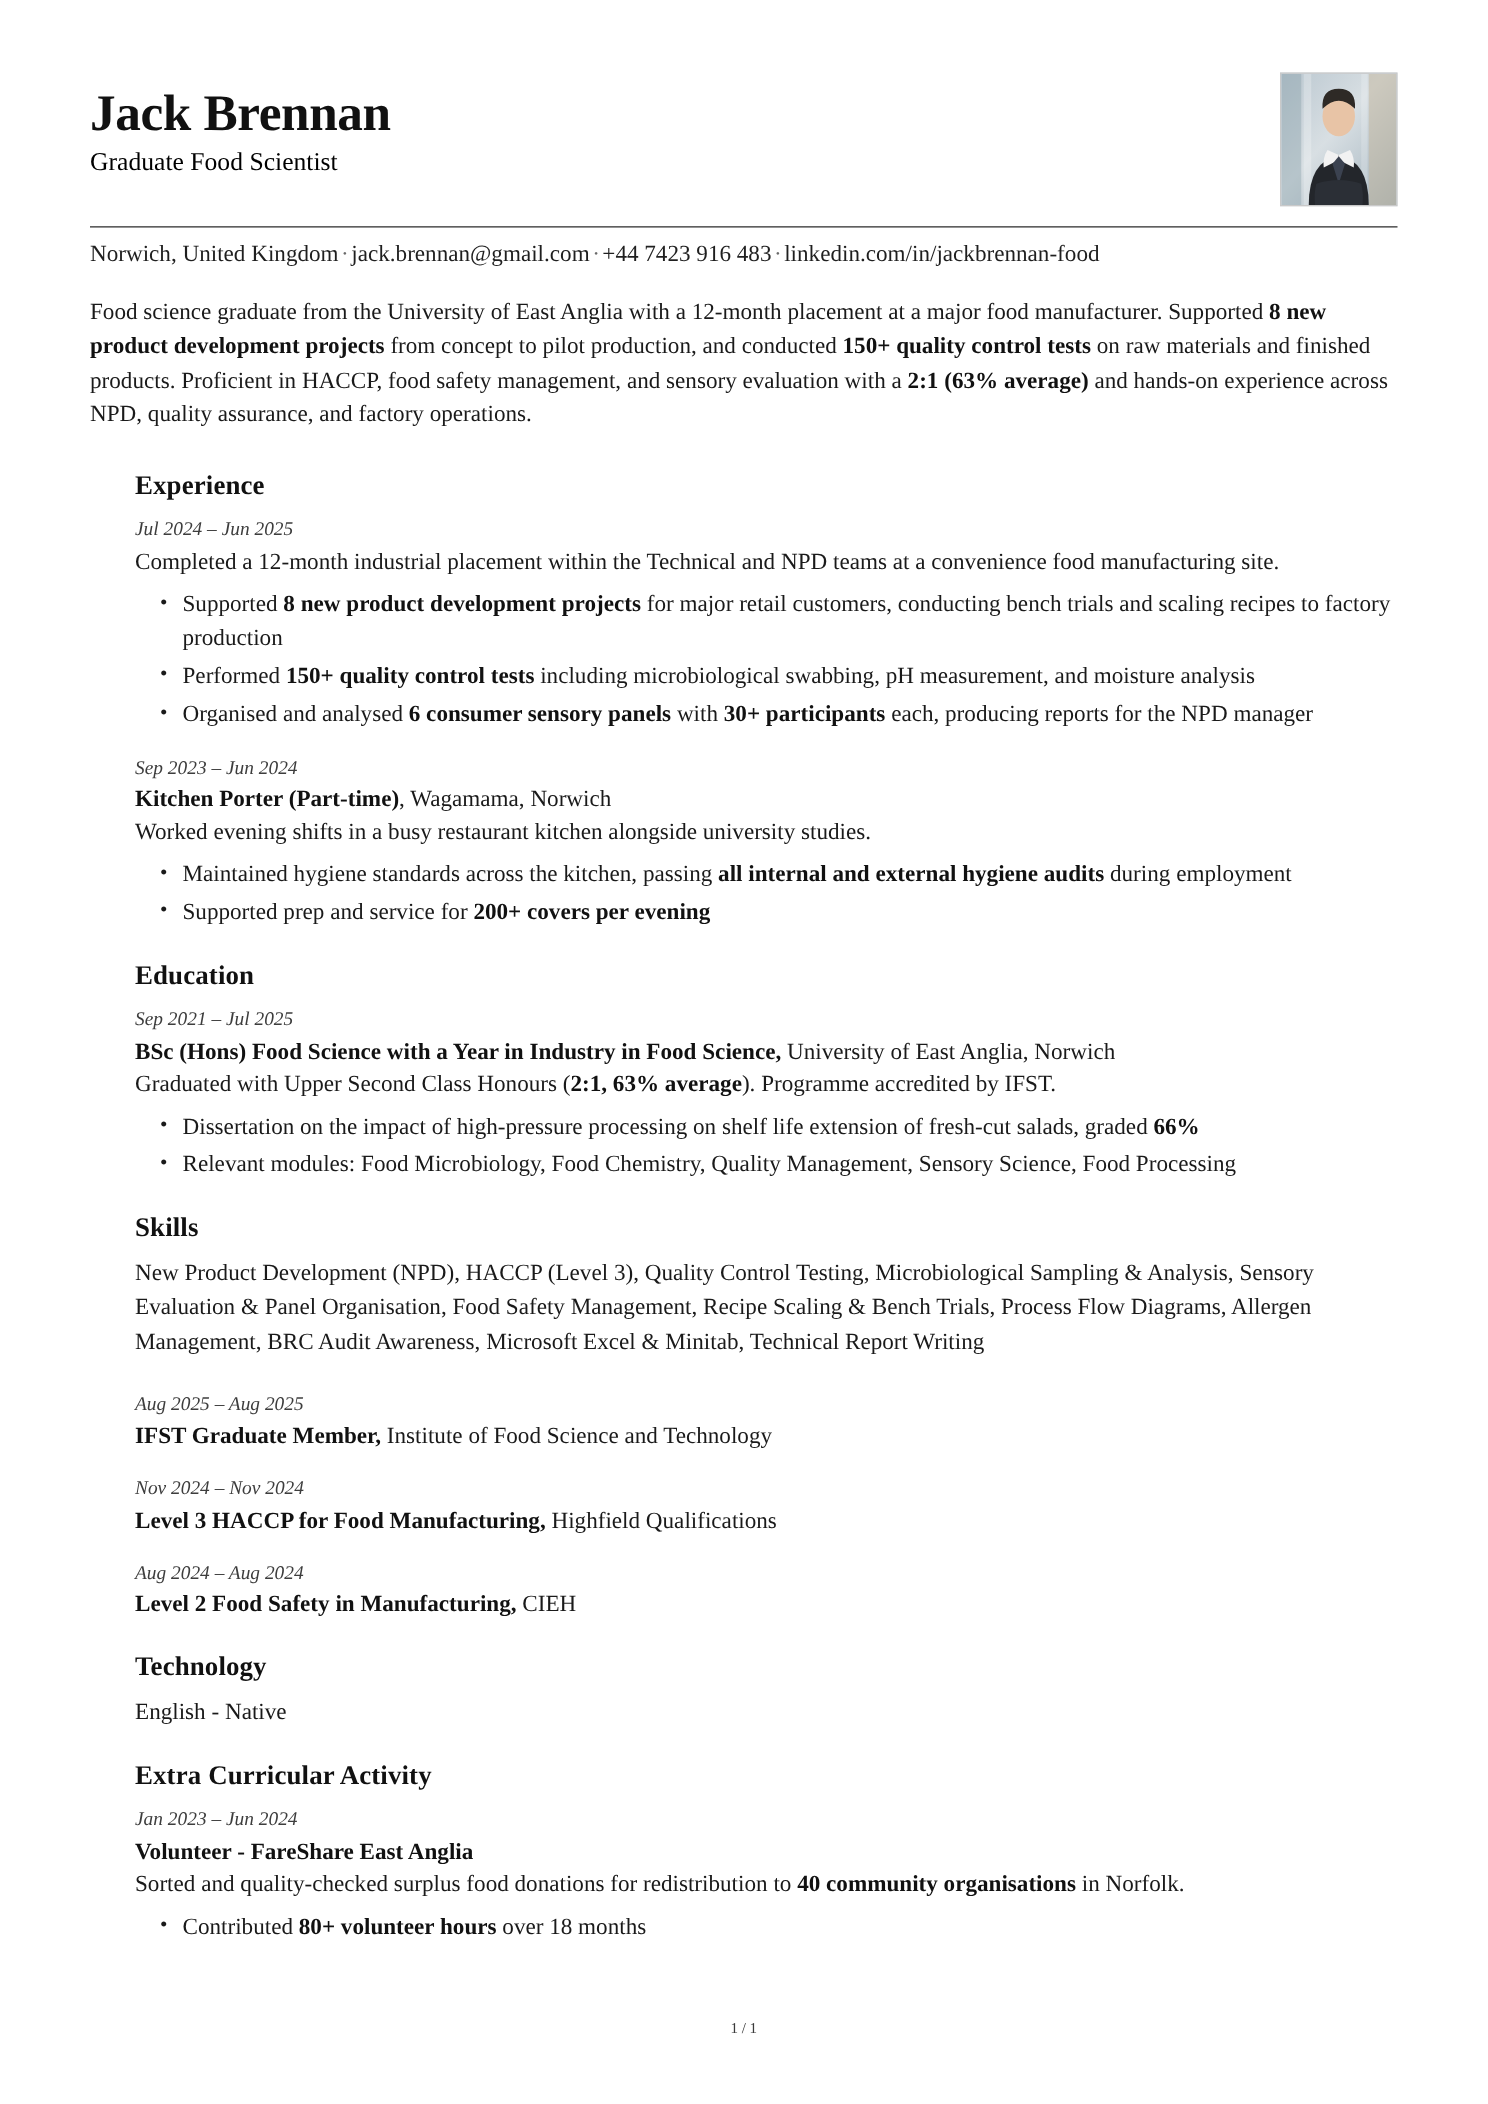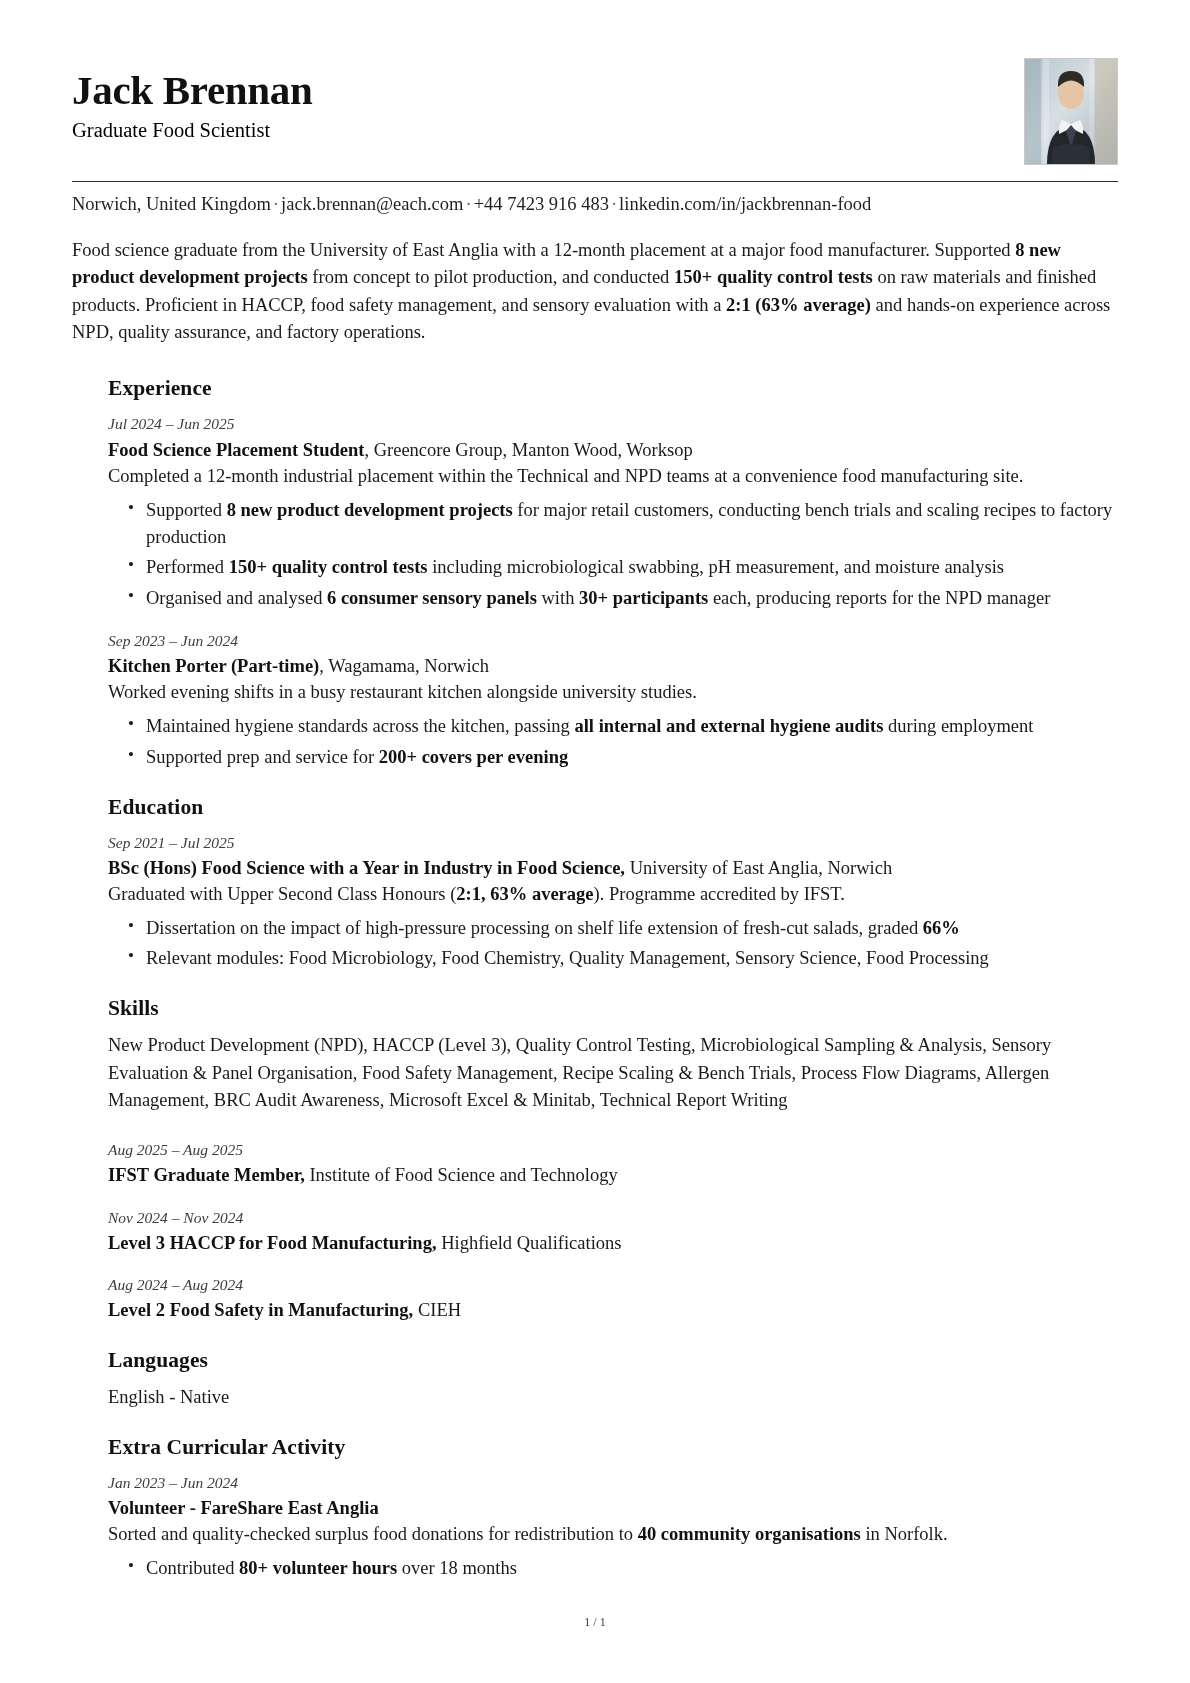--- a/index.html
+++ b/index.html
@@ -181,7 +181,7 @@
   <hr class="rule">
 
   <div class="contact">
-    <span>Norwich, United Kingdom</span><span class="sep">·</span><span>jack.brennan@each.com</span><span class="sep">·</span><span>+44 7423 916 483</span><span class="sep">·</span><span>linkedin.com/in/jackbrennan-food</span>
+    <span>Norwich, United Kingdom</span><span class="sep">·</span><span>jack.brennan@gmail.com</span><span class="sep">·</span><span>+44 7423 916 483</span><span class="sep">·</span><span>linkedin.com/in/jackbrennan-food</span>
   </div>
 
   <p class="summary"><span>Food science graduate from the University of East Anglia with a 12-month placement at a major food manufacturer. Supported </span><b>8 new product development projects</b><span> from concept to pilot production, and conducted </span><b>150+ quality control tests</b><span> on raw materials and finished products. Proficient in HACCP, food safety management, and sensory evaluation with a </span><b>2:1 (63% average)</b><span> and hands-on experience across NPD, quality assurance, and factory operations.</span></p>

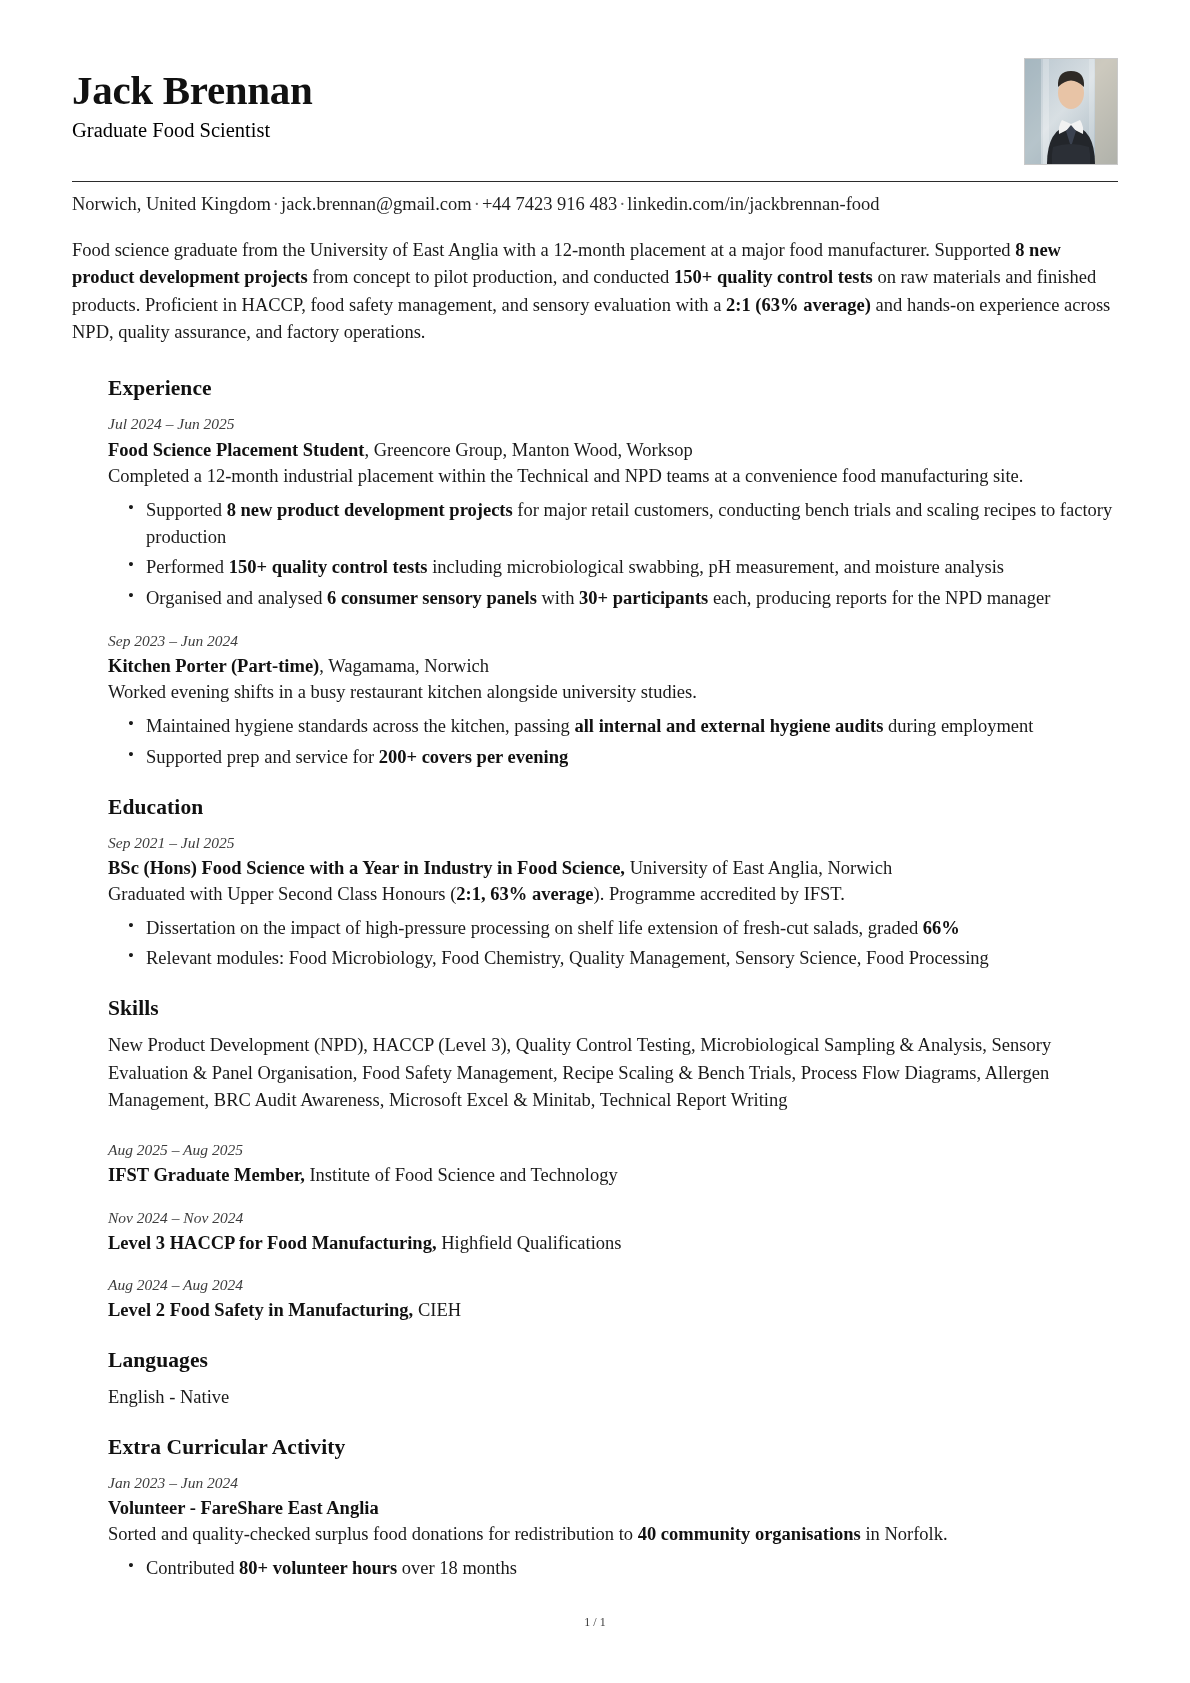--- a/index.html
+++ b/index.html
@@ -191,7 +191,6 @@
 
     <div class="entry">
       <div class="date">Jul 2024 – Jun 2025</div>
-      <div class="entry-title"><b>Food Science Placement Student</b><span>, Greencore Group, Manton Wood, Worksop</span></div>
       <div class="entry-desc">Completed a 12-month industrial placement within the Technical and NPD teams at a convenience food manufacturing site.</div>
       <ul class="bullets">
         <li><span>Supported </span><b>8 new product development projects</b><span> for major retail customers, conducting bench trials and scaling recipes to factory production</span></li>

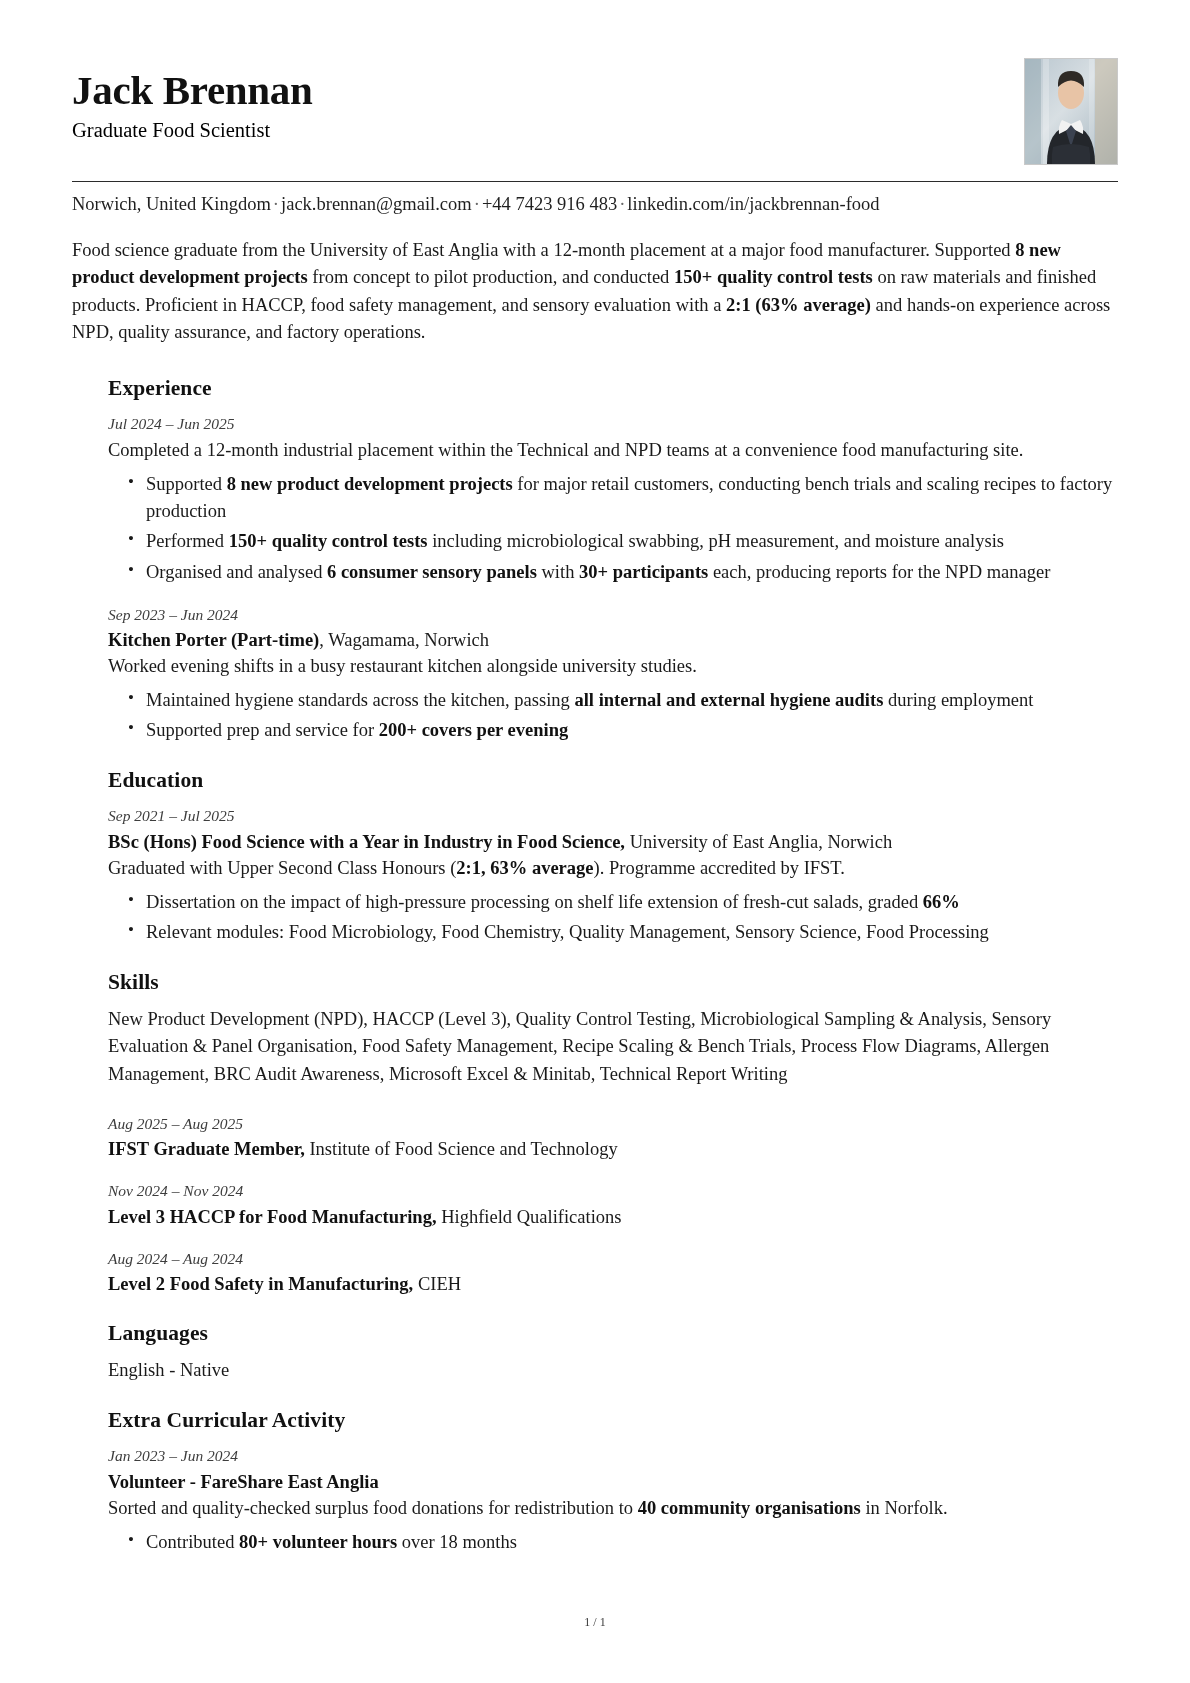--- a/index.html
+++ b/index.html
@@ -244,7 +244,7 @@
   </div>
 
   <div class="section-block">
-    <h2 class="section">Languages</h2>
+    <h2 class="section">Technology</h2>
     <p class="plain-text">English - Native</p>
   </div>
 

